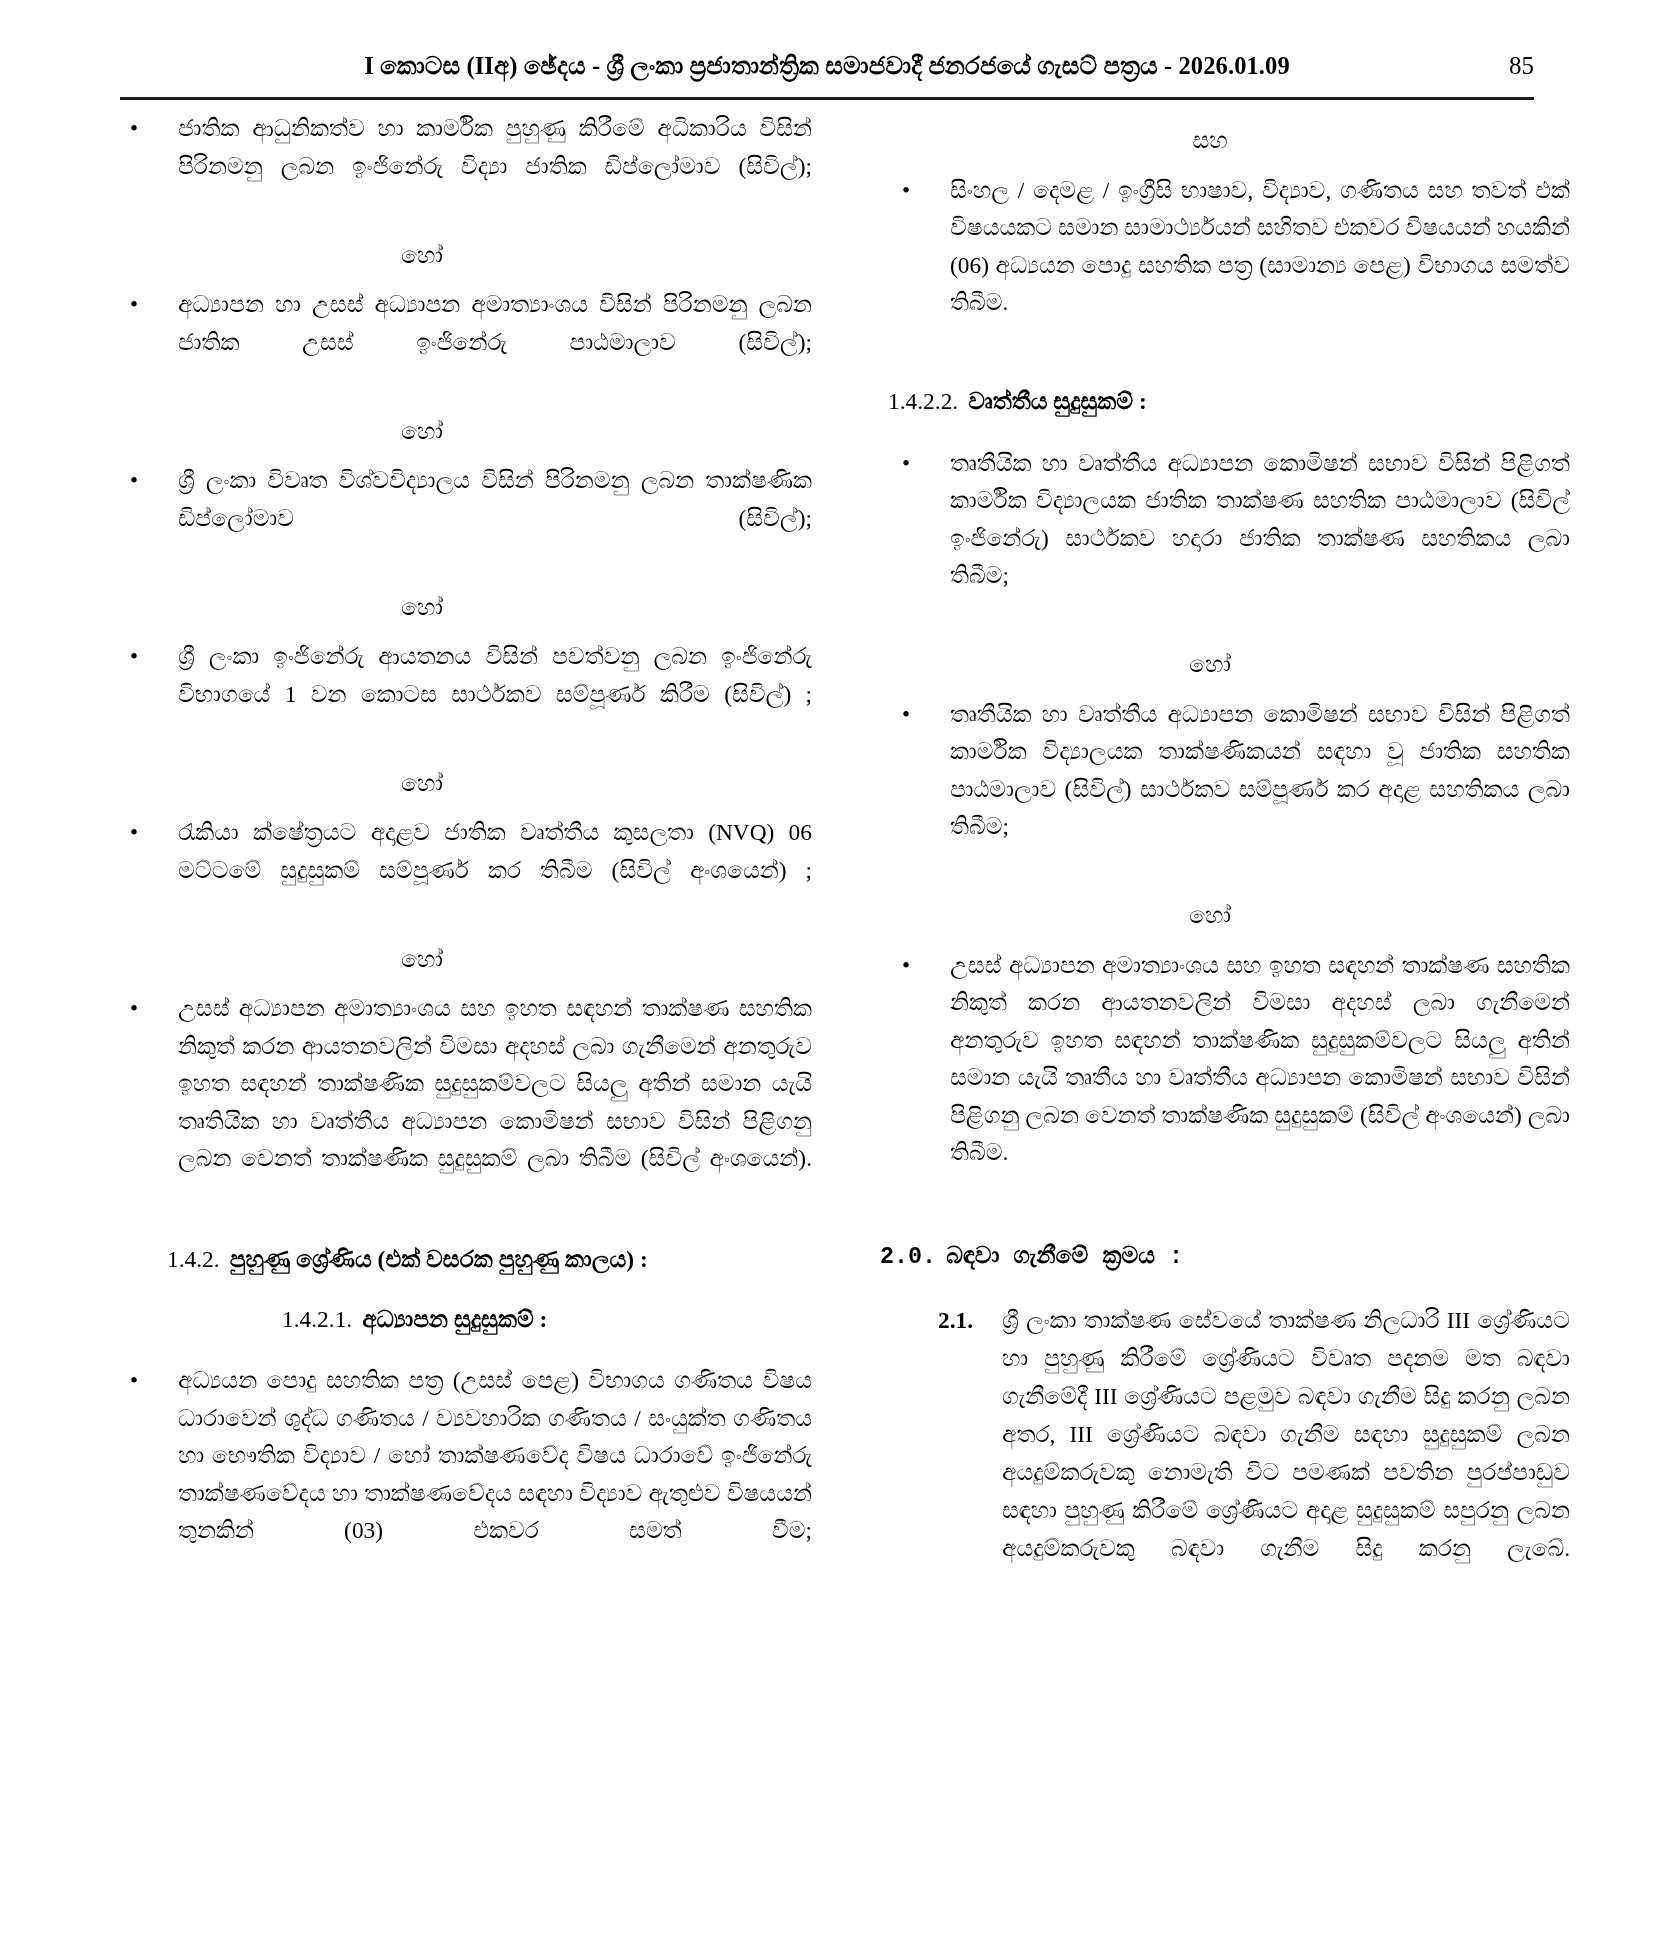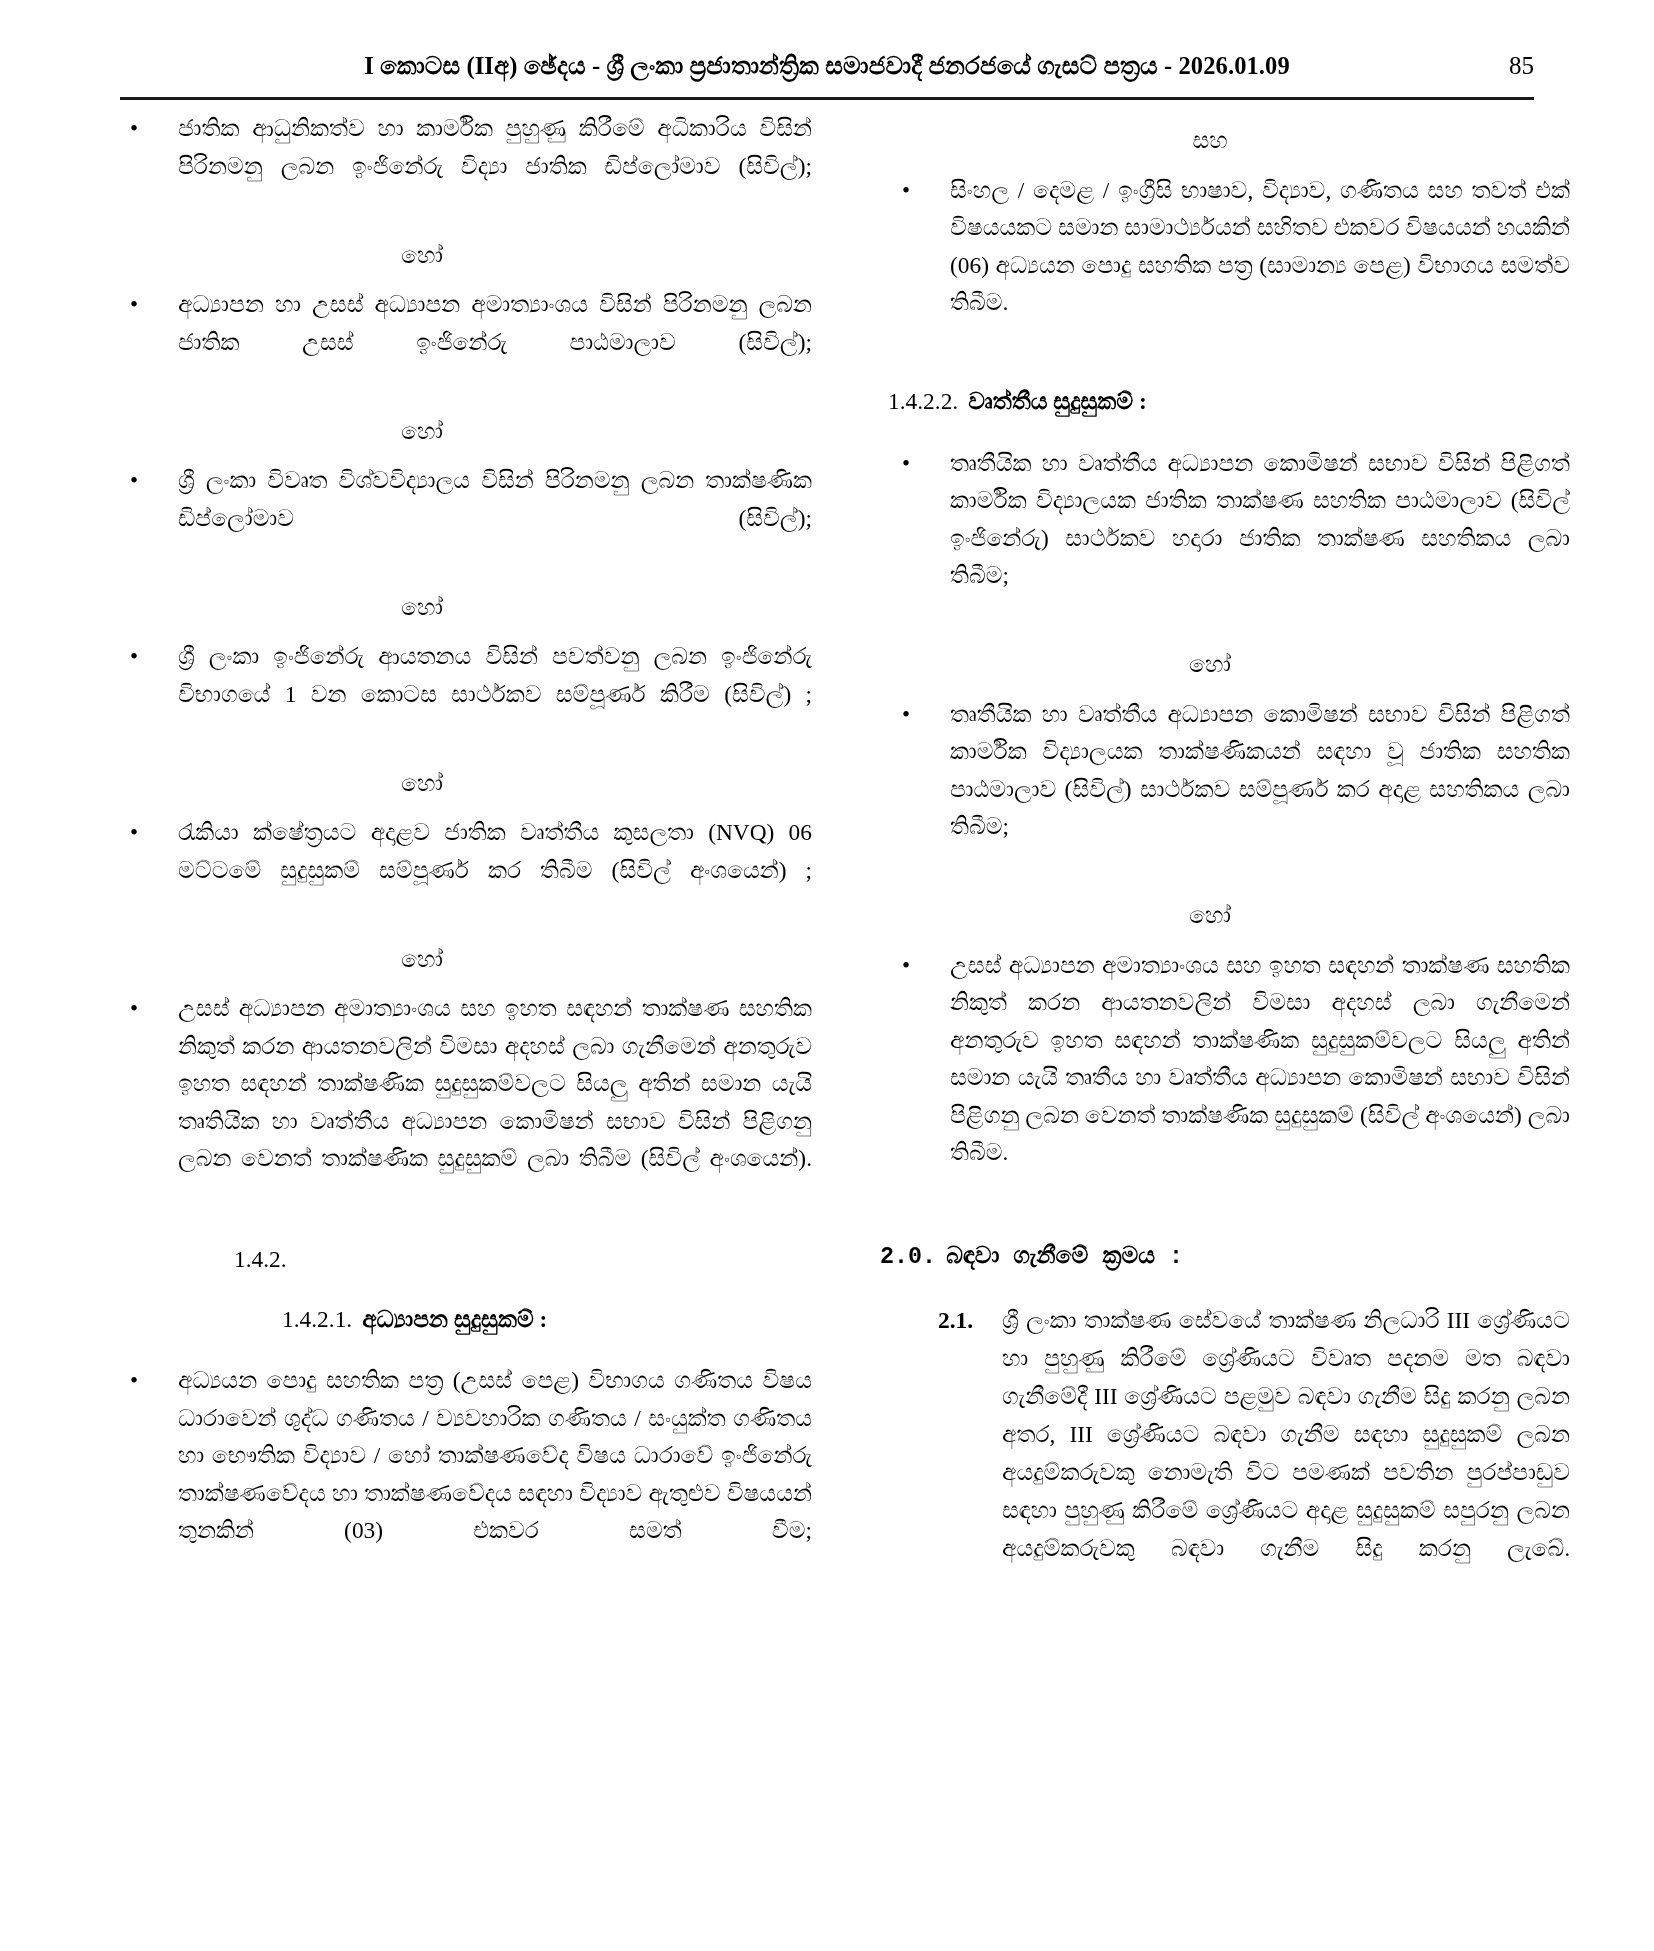--- a/index.html
+++ b/index.html
@@ -133,7 +133,7 @@
   .num-head .num.bold { font-weight: bold; }
   .num-head .txt { flex: 1 1 auto; }
 
-  .head-1-4-2   { margin-left: 112px; }
+  .head-1-4-2   { margin-left: 45px; }
   .head-1-4-2-1 { margin-left: 160px; margin-top: 22px; justify-content: flex-end; }
   .head-1-4-2-2 { margin-left: 8px;  margin-top: 24px; }
   .head-2-0     { margin-left: 0px;  margin-top: 30px; font-family: Liberation Mono, monospace; }

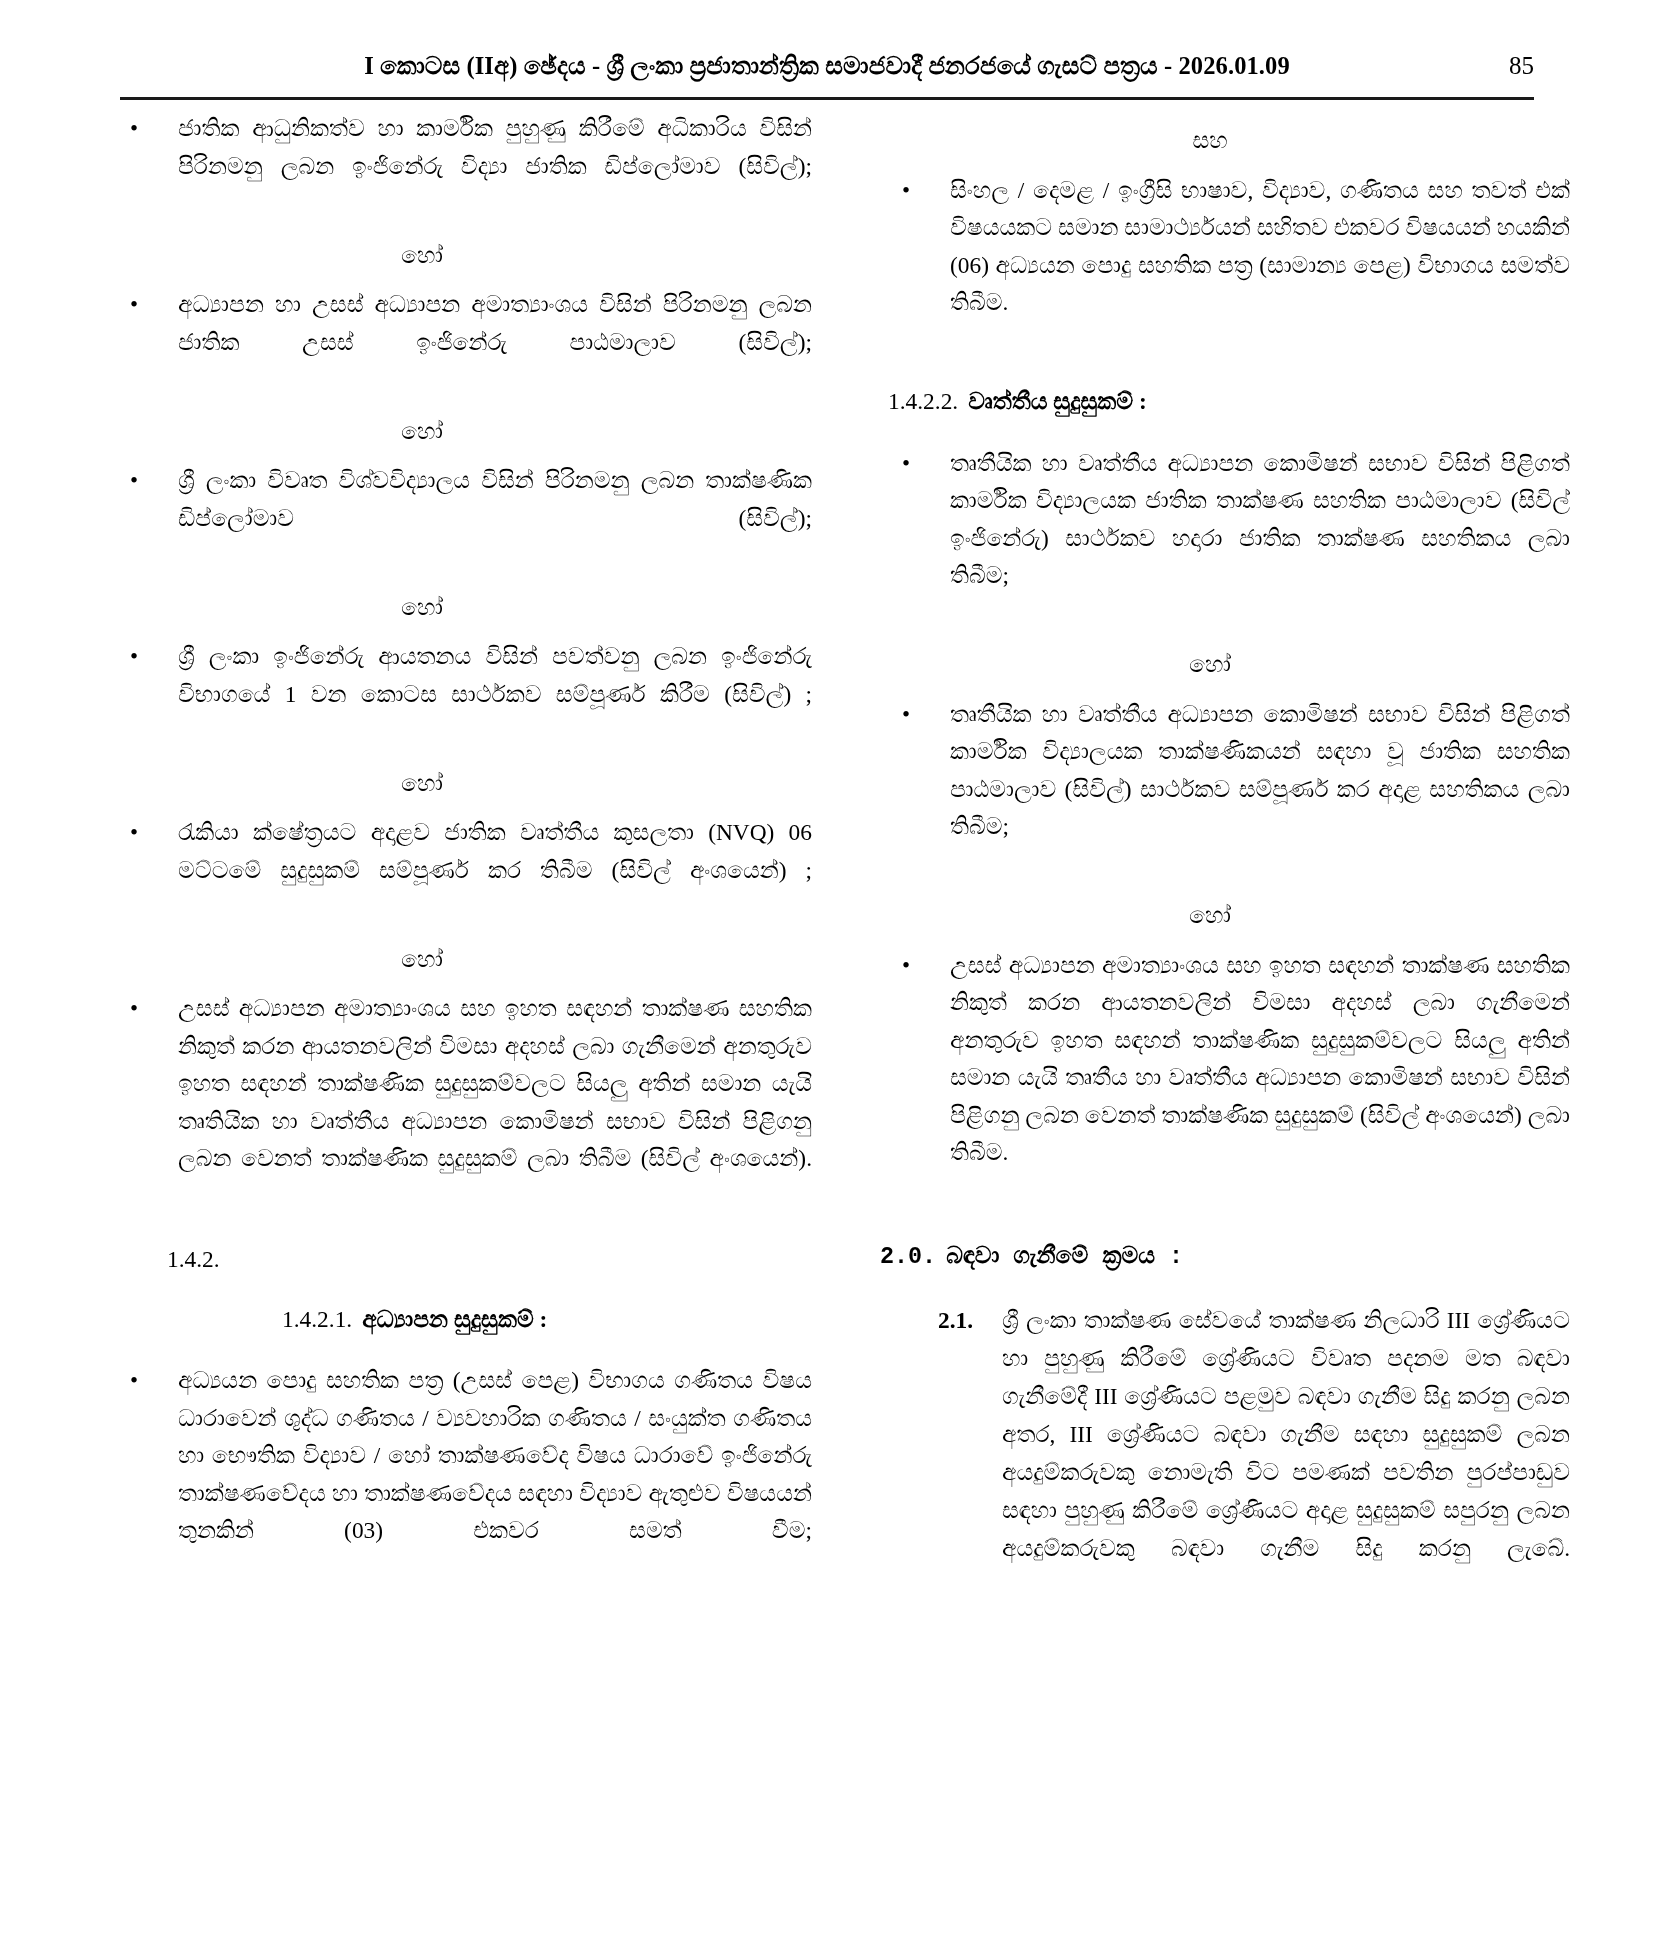--- a/index.html
+++ b/index.html
@@ -219,6 +219,7 @@
 
       <div class="num-head head-1-4-2">
         <span class="num">1.4.2.</span>
+        <span class="txt">පුහුණු ශ්‍රේණිය (එක් වසරක පුහුණු කාලය) :</span>
       </div>
 
       <div class="num-head head-1-4-2-1">

